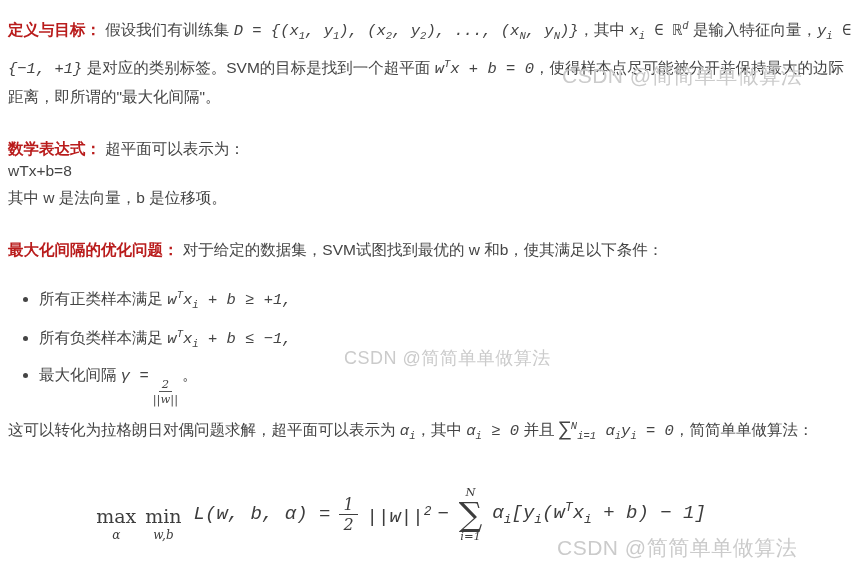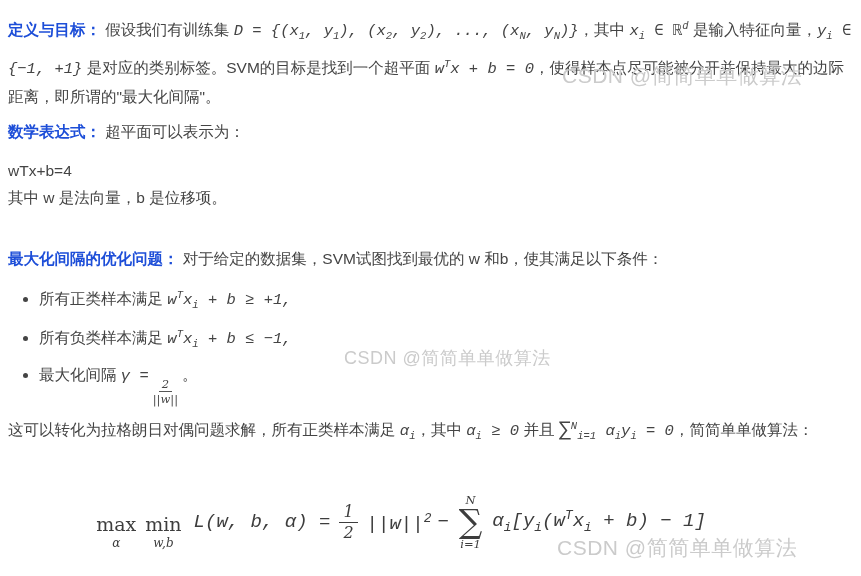--- a/index.html
+++ b/index.html
@@ -13,7 +13,7 @@
     position:absolute;left:8px;width:845px;margin:0;
     font-size:15.5px;line-height:28px;
   }
-  .lead{font-weight:bold;color:#1d4ed8;}
+  .lead{font-weight:bold;color:#b91c1c;}
   .math{font-family:Liberation Mono, monospace;font-style:italic;}
   .math sub,.math sup{font-size:0.68em;font-style:italic;}
   .sum-ch{font-size:1.3em;font-style:normal;line-height:1;}

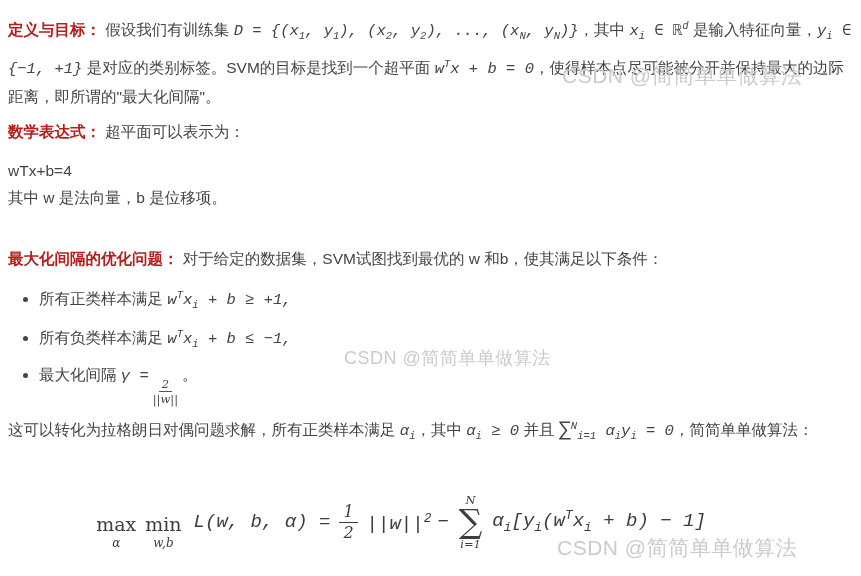--- a/index.html
+++ b/index.html
@@ -68,7 +68,7 @@
 
   <div class="watermark wm-large" style="left:562px;top:62px">CSDN @简简单单做算法</div>
 
-  <p class="block" style="top:118px"><b class="lead">数学表达式：</b><span> 超平面可以表示为：</span></p>
+  <p class="block" style="top:135px"><b class="lead">数学表达式：</b><span> 超平面可以表示为：</span></p>
 
   <p class="block" style="top:157px"><span>wTx+b=4</span></p>
 

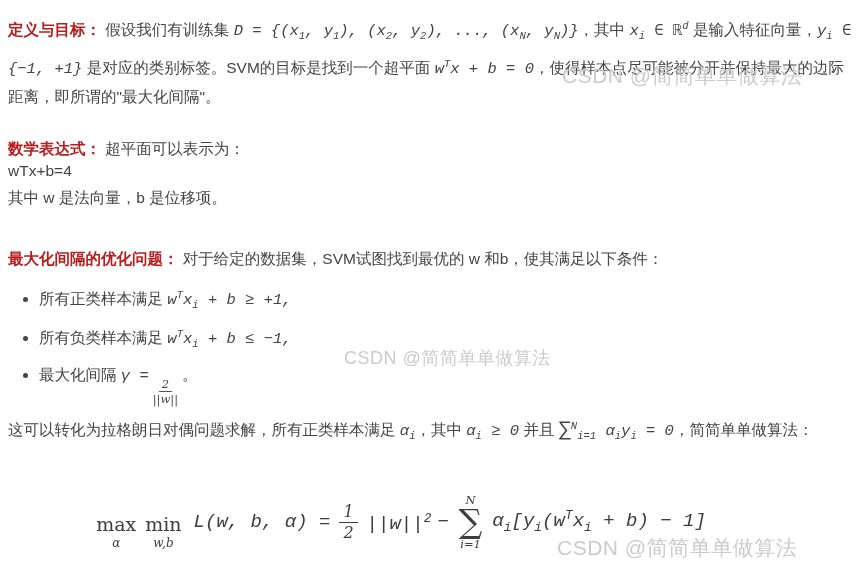--- a/index.html
+++ b/index.html
@@ -70,7 +70,7 @@
 
   <p class="block" style="top:135px"><b class="lead">数学表达式：</b><span> 超平面可以表示为：</span></p>
 
-  <p class="block" style="top:157px"><span>wTx+b=4</span></p>
+  <p class="block" style="top:157px"><span>wTx+b=8</span></p>
 
   <p class="block" style="top:184px"><span>其中 w 是法向量，b 是位移项。</span></p>
 

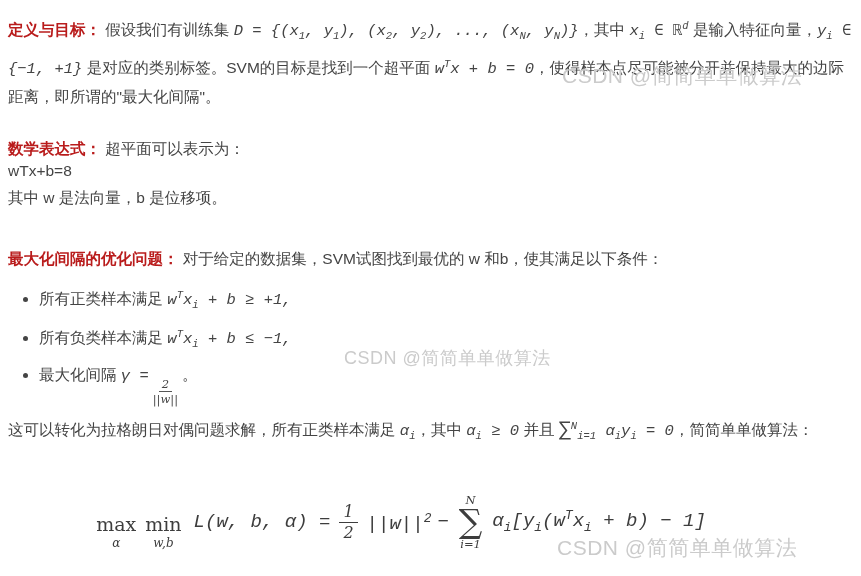--- a/index.html
+++ b/index.html
@@ -74,7 +74,7 @@
 
   <p class="block" style="top:184px"><span>其中 w 是法向量，b 是位移项。</span></p>
 
-  <p class="block" style="top:245px"><b class="lead">最大化间隔的优化问题：</b><span> 对于给定的数据集，SVM试图找到最优的 w 和b，使其满足以下条件：</span></p>
+  <p class="block" style="top:236px"><b class="lead">最大化间隔的优化问题：</b><span> 对于给定的数据集，SVM试图找到最优的 w 和b，使其满足以下条件：</span></p>
 
   <ul class="block bullets" style="top:281px">
     <li><span>所有正类样本满足 </span><span class="math">w<sup>T</sup>x<sub>i</sub> + b ≥ +1,</span></li>

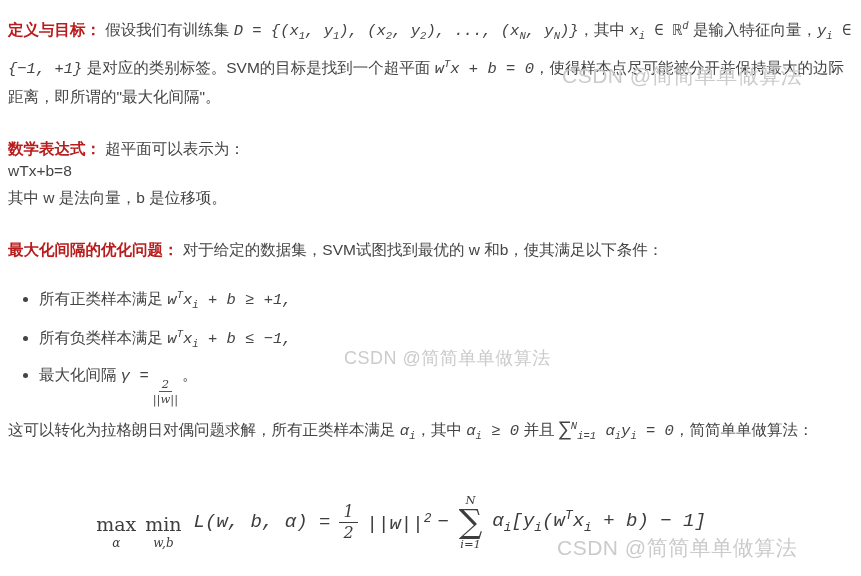--- a/index.html
+++ b/index.html
@@ -87,7 +87,7 @@
 
   <div class="watermark wm-small" style="left:344px;top:346px">CSDN @简简单单做算法</div>
 
-  <p class="block" style="top:412px"><span>这可以转化为拉格朗日对偶问题求解，所有正类样本满足 </span><span class="math">α<sub>i</sub></span><span>，其中 </span><span class="math">α<sub>i</sub> ≥ 0</span><span> 并且 </span><span class="math"><span class="sum-ch">∑</span><sup>N</sup><sub>i=1</sub> α<sub>i</sub>y<sub>i</sub> = 0</span><span>，简简单单做算法：</span></p>
+  <p class="block" style="top:412px"><span>这可以转化为拉格朗日对偶问题求解，超平面可以表示为 </span><span class="math">α<sub>i</sub></span><span>，其中 </span><span class="math">α<sub>i</sub> ≥ 0</span><span> 并且 </span><span class="math"><span class="sum-ch">∑</span><sup>N</sup><sub>i=1</sub> α<sub>i</sub>y<sub>i</sub> = 0</span><span>，简简单单做算法：</span></p>
 
   <div class="block" style="top:486px">
     <div class="formula-row">

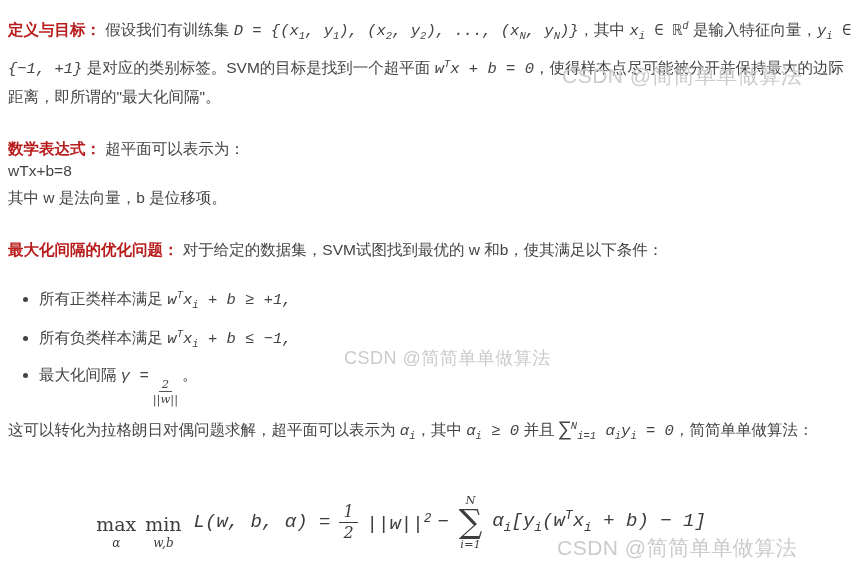--- a/index.html
+++ b/index.html
@@ -57,7 +57,7 @@
   }
   .bigop .sym{font-size:33px;font-style:normal;line-height:0.95;}
   .bigop .top,.bigop .bot{font-size:11.5px;font-style:italic;line-height:1.1;}
-  .fx{margin:16px 3px;}
+  .fx{margin:8px 3px;}
 </style>
 </head>
 <body>

